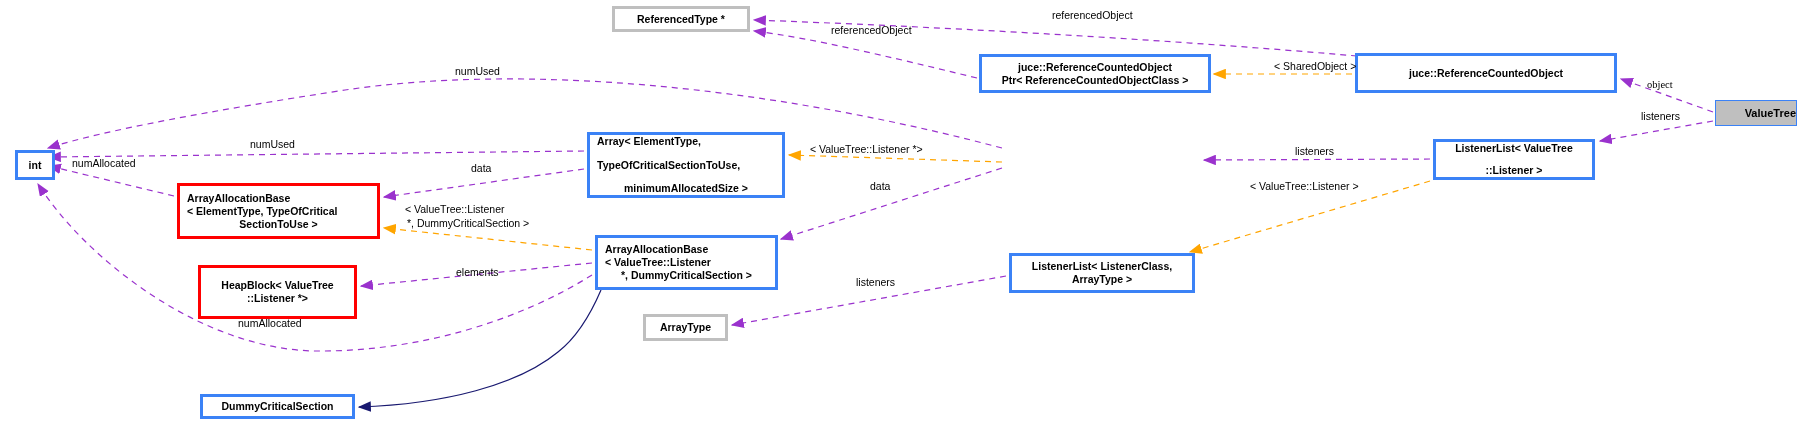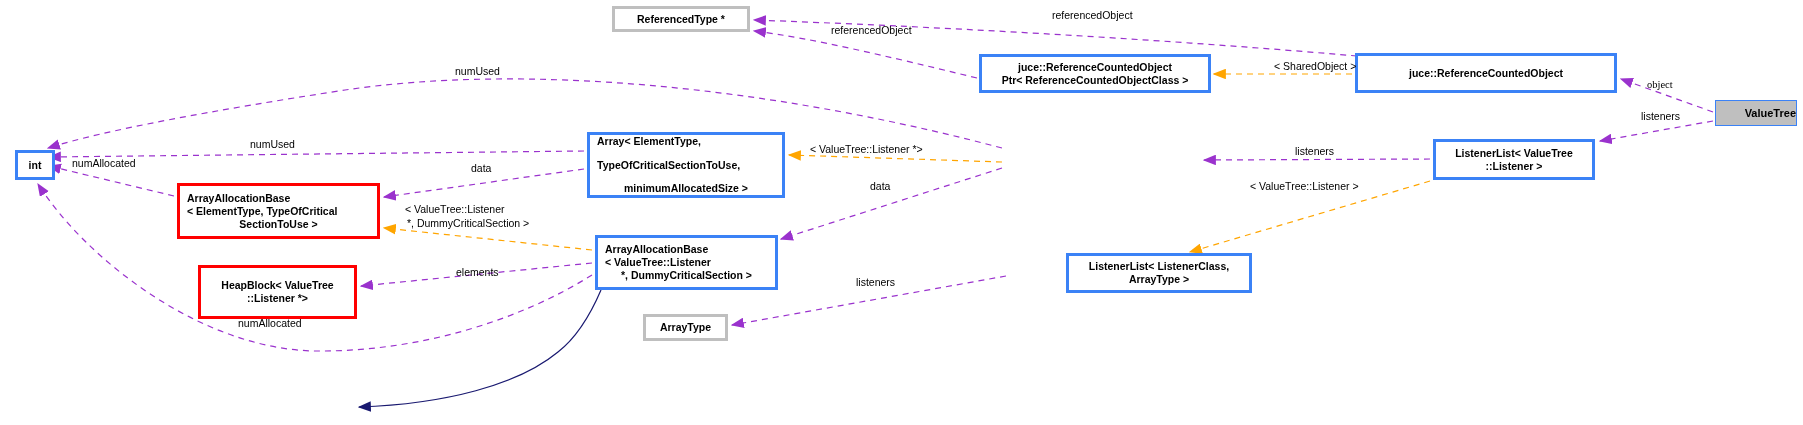--- a/index.html
+++ b/index.html
@@ -93,7 +93,7 @@
     <span>ValueTree</span>
   </div>
 
-  <div class="node" style="left:1433px;top:139px;width:162px;height:41px;">
+  <div class="node" style="left:1433px;top:139px;width:162px;height:41px;justify-content:space-between;">
     <span>ListenerList&lt; ValueTree</span>
     <span>::Listener &gt;</span>
   </div>

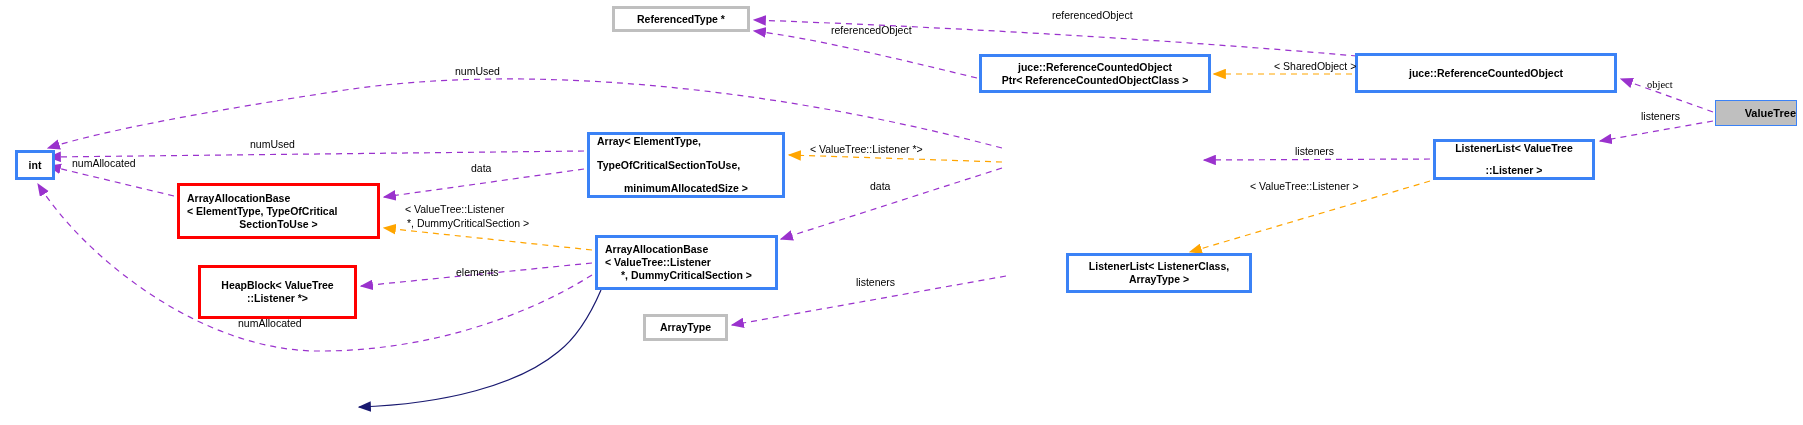--- a/index.html
+++ b/index.html
@@ -126,7 +126,7 @@
     <span>*, DummyCriticalSection &gt;</span>
   </div>
 
-  <div class="node" style="left:1066px;top:253px;width:186px;height:40px;">
+  <div class="node" style="left:1009px;top:253px;width:186px;height:40px;">
     <span>ListenerList&lt; ListenerClass,</span>
     <span>ArrayType &gt;</span>
   </div>

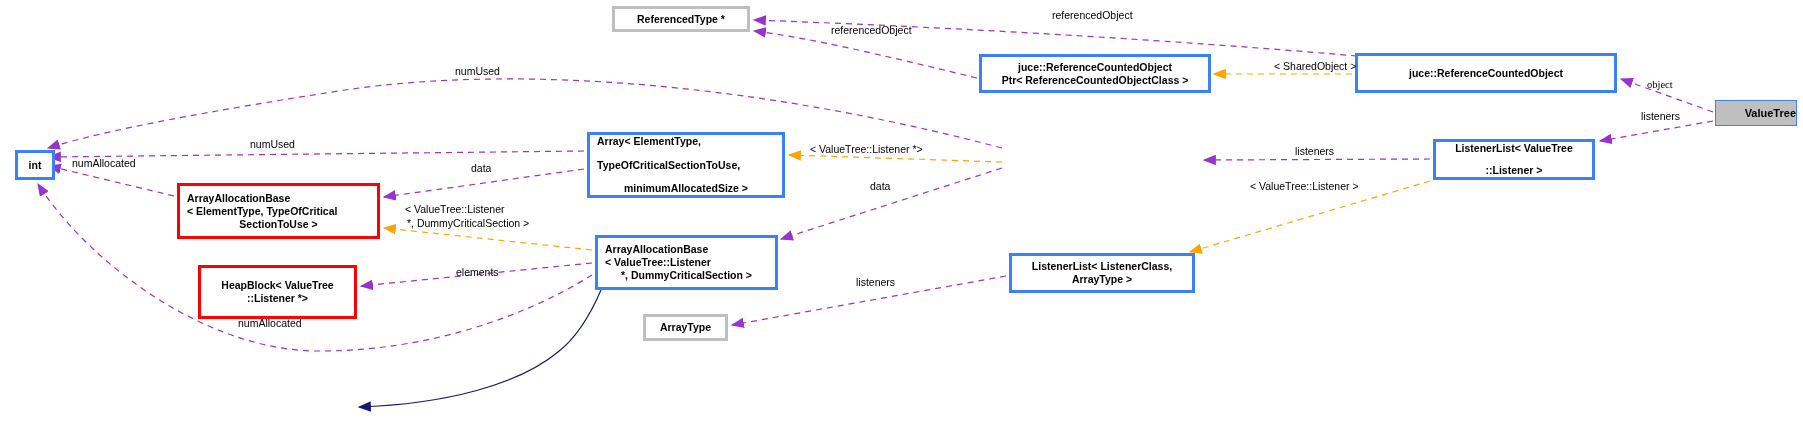--- a/index.html
+++ b/index.html
@@ -135,6 +135,9 @@
     <span>ArrayType</span>
   </div>
 
+  <div class="node" style="left:200px;top:394px;width:155px;height:25px;">
+    <span>DummyCriticalSection</span>
+  </div>
 
   <div class="elabel" style="left:1052px;top:9px;">referencedObject</div>
   <div class="elabel" style="left:831px;top:24px;">referencedObject</div>

